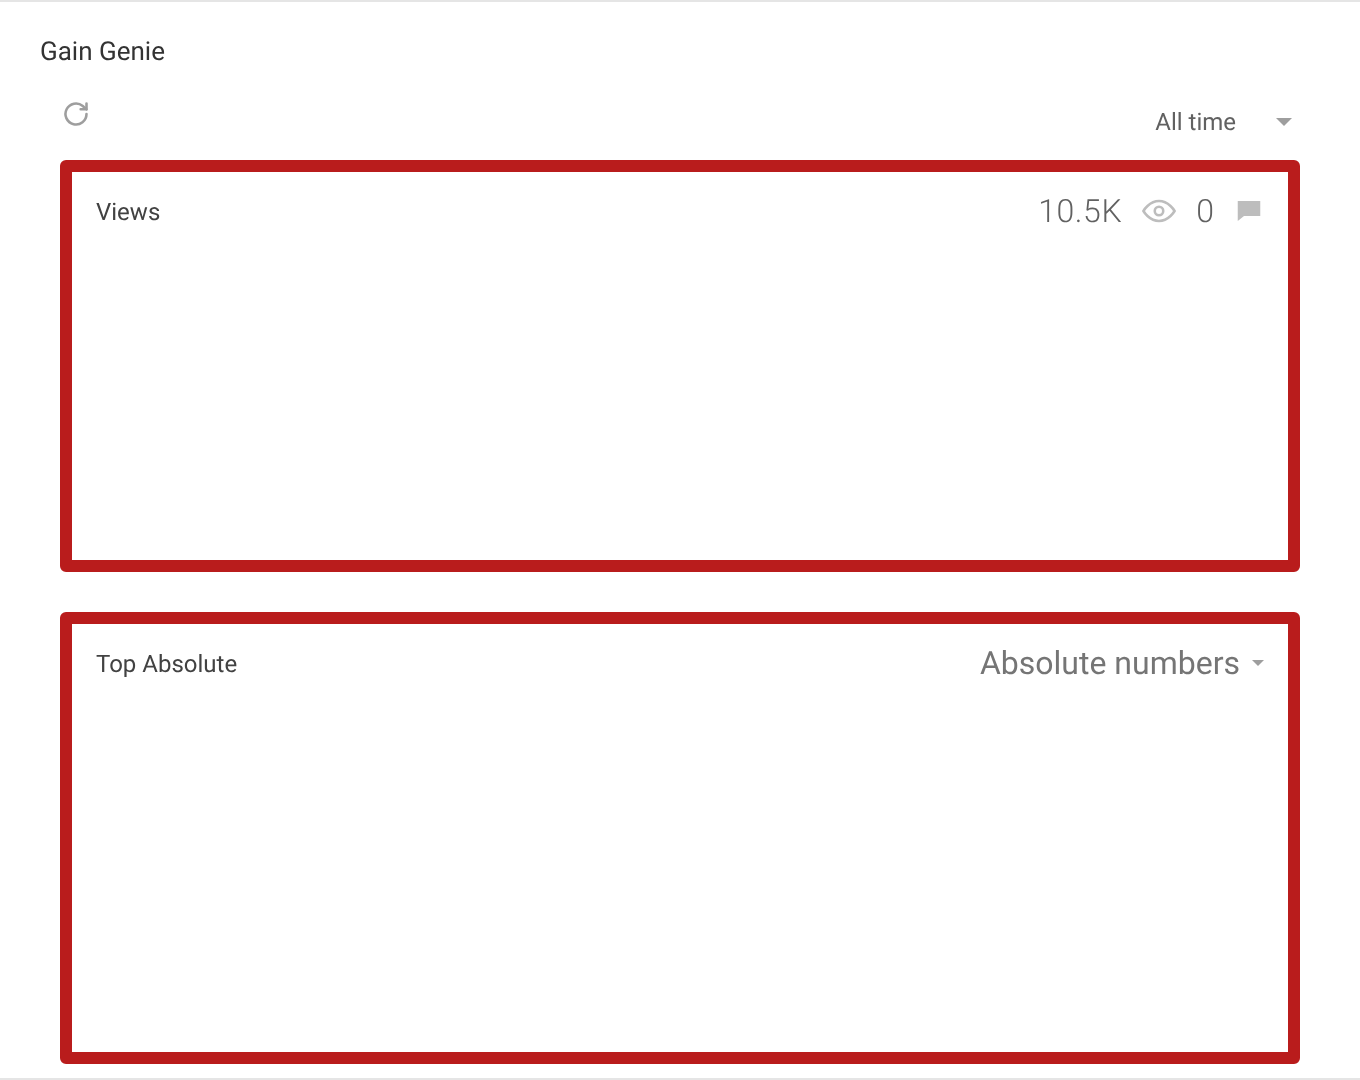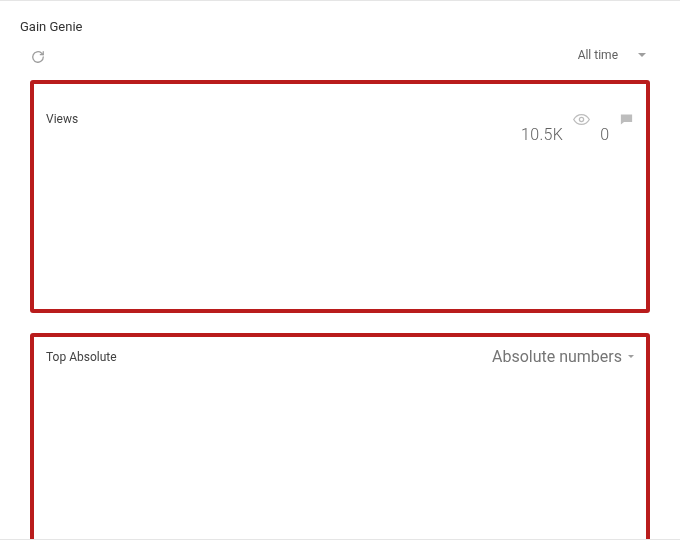--- a/index.html
+++ b/index.html
@@ -28,7 +28,7 @@
     .toolbar {
       display: flex;
       justify-content: space-between;
-      align-items: flex-start;
+      align-items: flex-end;
       padding: 4px 8px 12px 8px;
     }
     .refresh-btn {

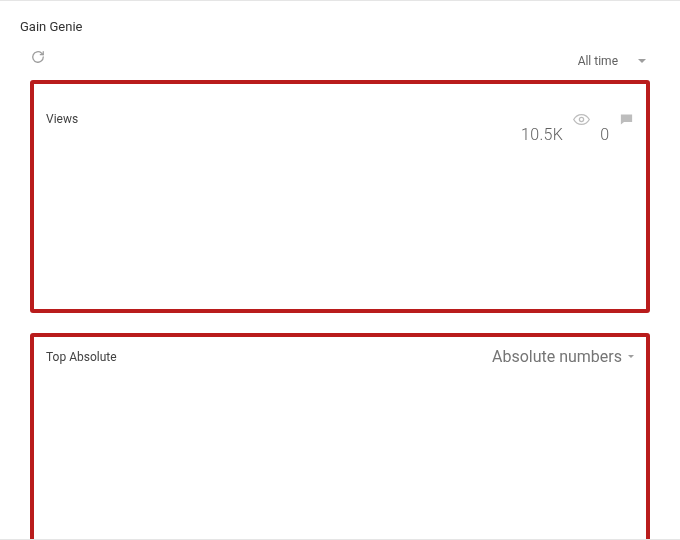--- a/index.html
+++ b/index.html
@@ -57,7 +57,7 @@
       border-top: 4px solid #9e9e9e;
     }
     .card {
-      border: 4px solid #b91c1c;
+      border: 6px solid #b91c1c;
       border-radius: 3px;
       margin: 0 10px 20px 10px;
       background: #fff;

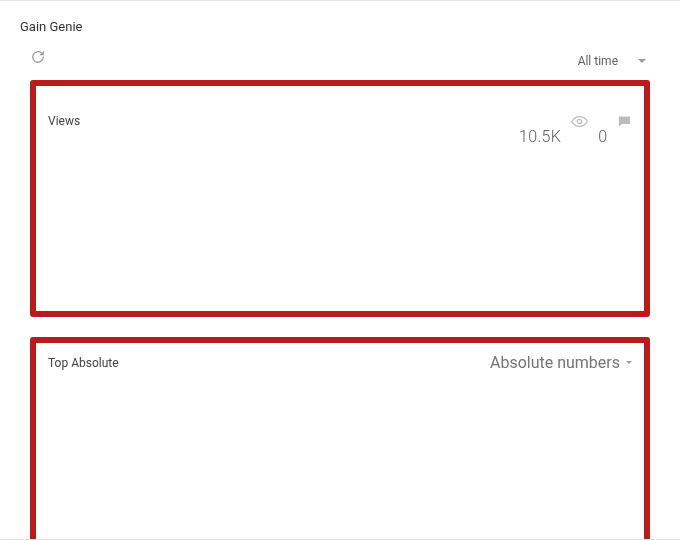--- a/index.html
+++ b/index.html
@@ -82,7 +82,6 @@
       font-size: 16px;
       color: #616161;
       font-weight: 300;
-      margin-top: 31px;
     }
     .stat-value.large {
       letter-spacing: 0.3px;

